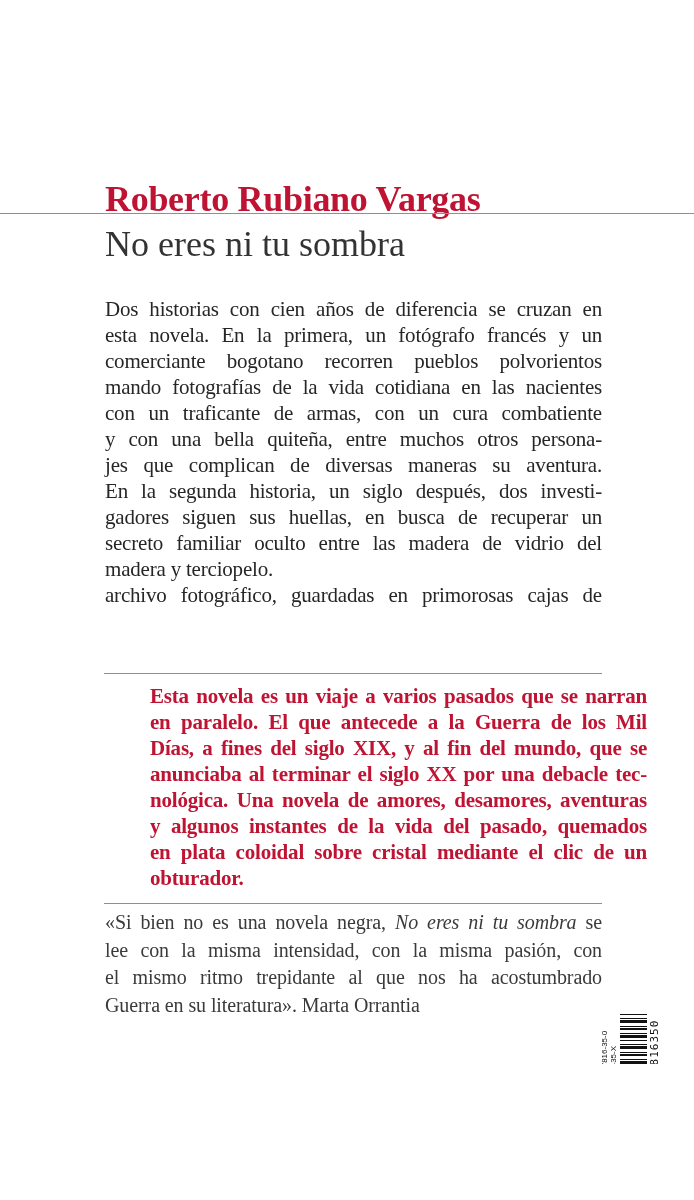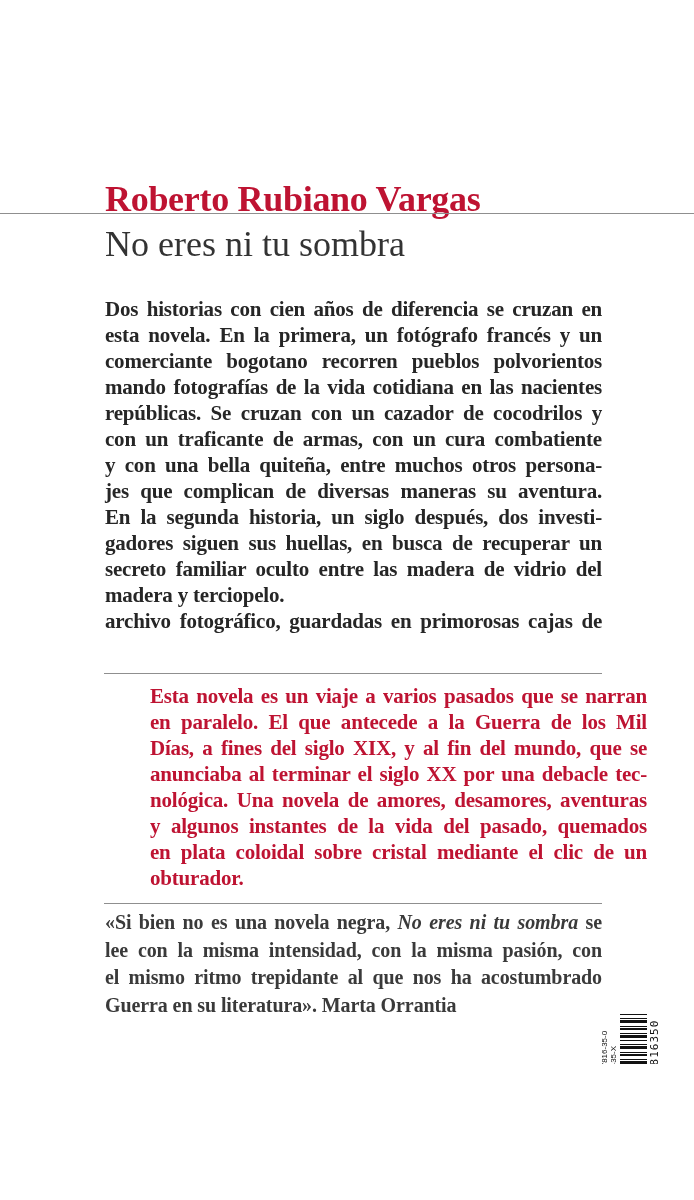--- a/index.html
+++ b/index.html
@@ -62,7 +62,7 @@
     top: 296px;
     font-size: 21px;
     line-height: 26px;
-    font-weight: bold;
+    font-weight: normal;
     letter-spacing: -0.2px;
     color: #262626;
   }

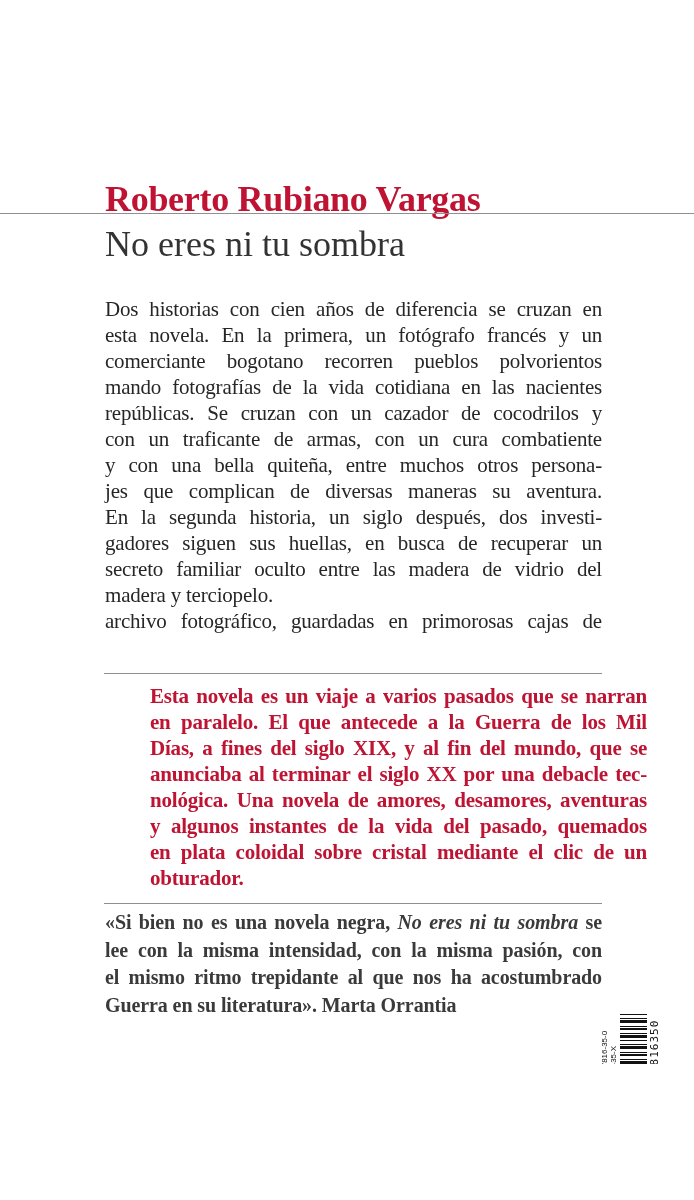--- a/index.html
+++ b/index.html
@@ -173,7 +173,6 @@
       <div class="line">esta novela. En la primera, un fotógrafo francés y un</div>
       <div class="line">comerciante bogotano recorren pueblos polvorientos</div>
       <div class="line">mando fotografías de la vida cotidiana en las nacientes</div>
-      <div class="line">repúblicas. Se cruzan con un cazador de cocodrilos y</div>
       <div class="line">con un traficante de armas, con un cura combatiente</div>
       <div class="line">y con una bella quiteña, entre muchos otros persona-</div>
       <div class="line">jes que complican de diversas maneras su aventura.</div>

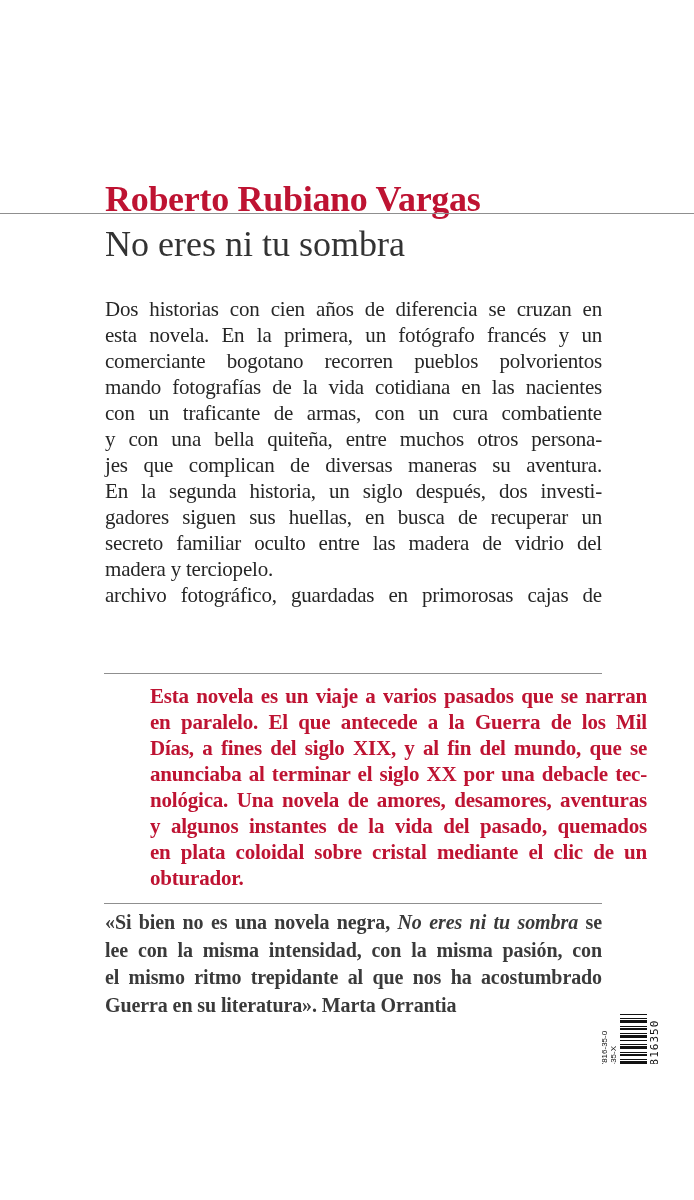--- a/index.html
+++ b/index.html
@@ -79,7 +79,7 @@
     top: 909px;
     font-size: 20px;
     line-height: 27.5px;
-    font-weight: bold;
+    font-weight: normal;
     letter-spacing: -0.1px;
     color: #3a3a3a;
   }

